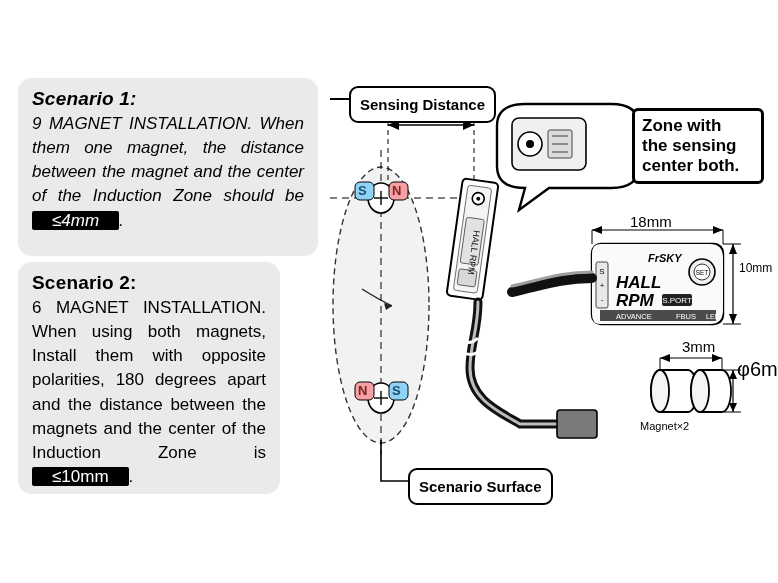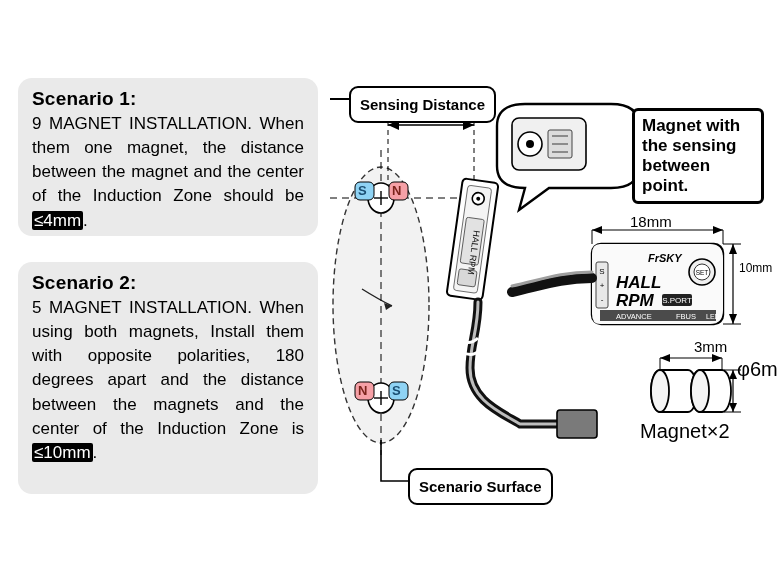--- a/index.html
+++ b/index.html
@@ -30,7 +30,7 @@
     padding: 10px 14px 12px 14px;
     box-sizing: border-box;
   }
-  #scenario-1 { left: 18px; top: 78px; width: 300px; height: 158px; }
+  #scenario-1 { left: 18px; top: 78px; width: 300px; height: 178px; font-style: italic; }
   #scenario-2 { left: 18px; top: 262px; width: 300px; height: 232px; }
   .scenario .title {
     font-size: 19px;

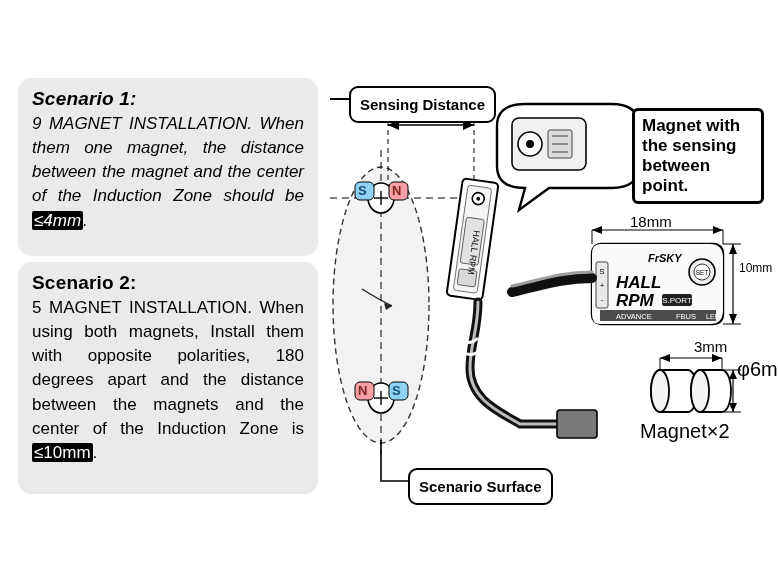--- a/index.html
+++ b/index.html
@@ -248,7 +248,7 @@
   <div class="callout" id="rotation-surface-label">Scenario Surface</div>
 
   <div id="align-box">
-    <div>Magnet with</div>
+    <div>Zone with</div>
     <div>the sensing</div>
     <div>between point.</div>
   </div>

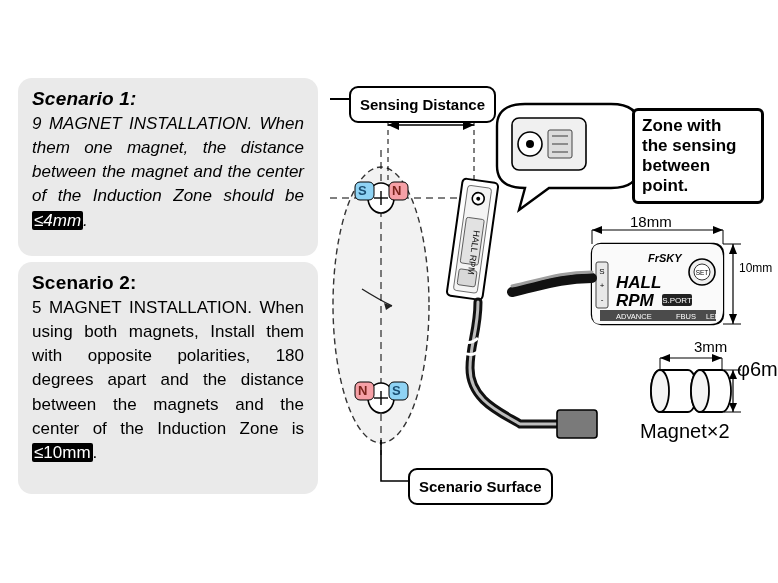--- a/index.html
+++ b/index.html
@@ -250,7 +250,7 @@
   <div id="align-box">
     <div>Zone with</div>
     <div>the sensing</div>
-    <div>between point.</div>
+    <div>center both.</div>
   </div>
 
   <div class="plain" style="left:358px; top:183px; font-size:13px; font-weight:bold; color:#1b4f72;">S</div>

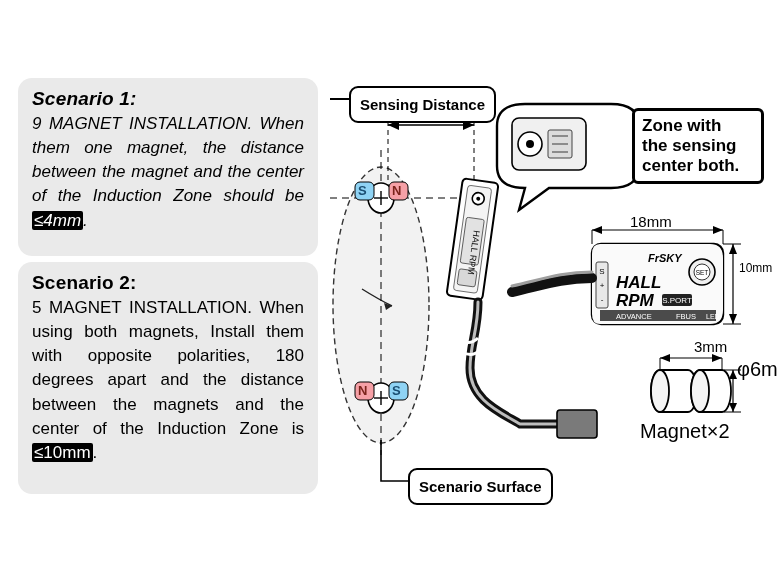--- a/index.html
+++ b/index.html
@@ -47,7 +47,7 @@
   .hl {
     background: #000;
     color: #fff;
-    padding: 0 2px;
+    padding: 0 20px;
     border-radius: 2px;
   }
 

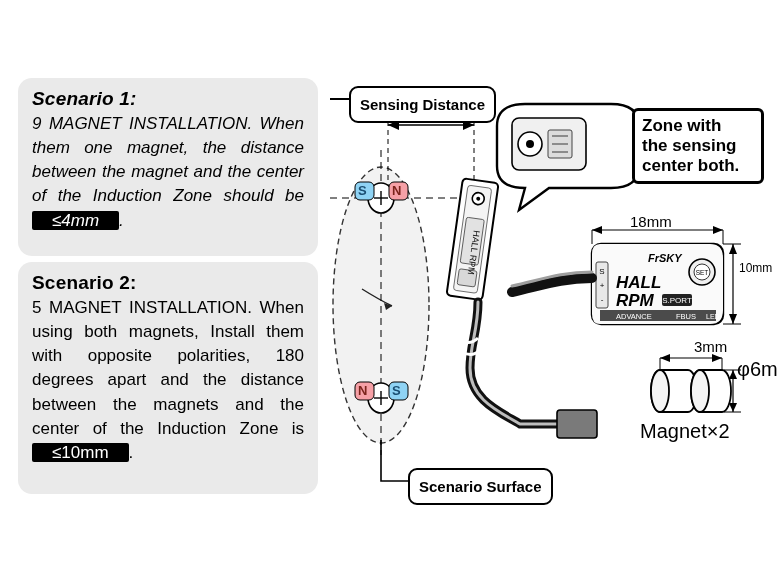--- a/index.html
+++ b/index.html
@@ -31,7 +31,7 @@
     box-sizing: border-box;
   }
   #scenario-1 { left: 18px; top: 78px; width: 300px; height: 178px; font-style: italic; }
-  #scenario-2 { left: 18px; top: 262px; width: 300px; height: 232px; }
+  #scenario-2 { left: 18px; top: 262px; width: 262px; height: 232px; }
   .scenario .title {
     font-size: 19px;
     font-weight: bold;

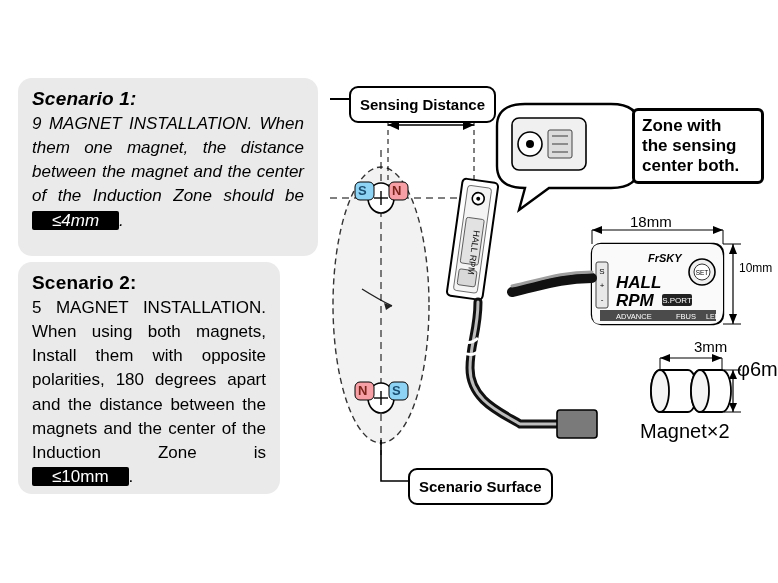--- a/index.html
+++ b/index.html
@@ -238,7 +238,7 @@
   <div class="scenario" id="scenario-2">
     <div class="title">Scenario 2:</div>
     <div class="body">
-      <span>5 MAGNET INSTALLATION.</span>
+      <span>6 MAGNET INSTALLATION.</span>
       <span>When using both magnets, Install them with opposite polarities, 180 degrees apart and the distance between the magnets and the center of the Induction Zone is </span><span class="hl">≤10mm</span><span>.</span>
     </div>
   </div>

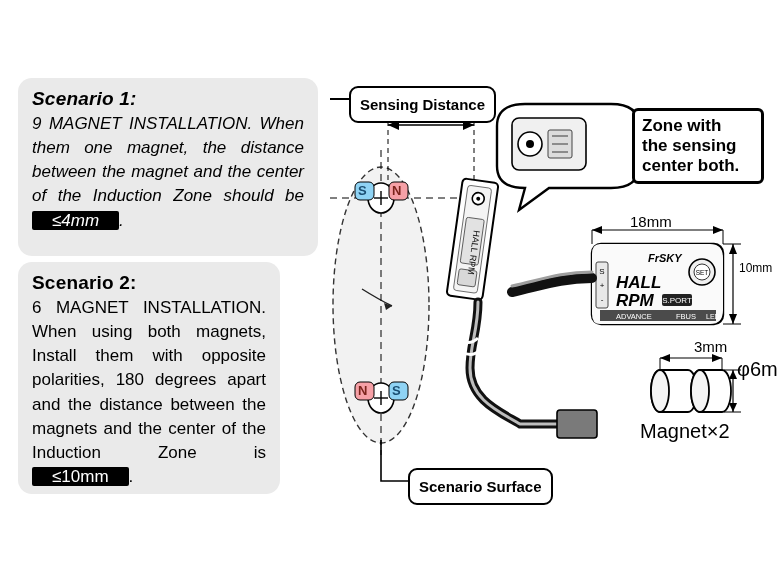--- a/index.html
+++ b/index.html
@@ -90,7 +90,7 @@
   }
   #dim-18mm { left: 630px; top: 213px; }
   #dim-10mm { left: 739px; top: 262px; width: 34px; line-height: 1.1; font-size: 12px; }
-  #dim-3mm  { left: 682px; top: 338px; margin-left: 12px; }
+  #dim-3mm  { left: 682px; top: 338px; }
   #dim-phi6 { left: 737px; top: 358px; font-size: 20px; width: 40px; line-height:1.1; }
   #magnet-count { left: 640px; top: 420px; font-size: 20px; }
 

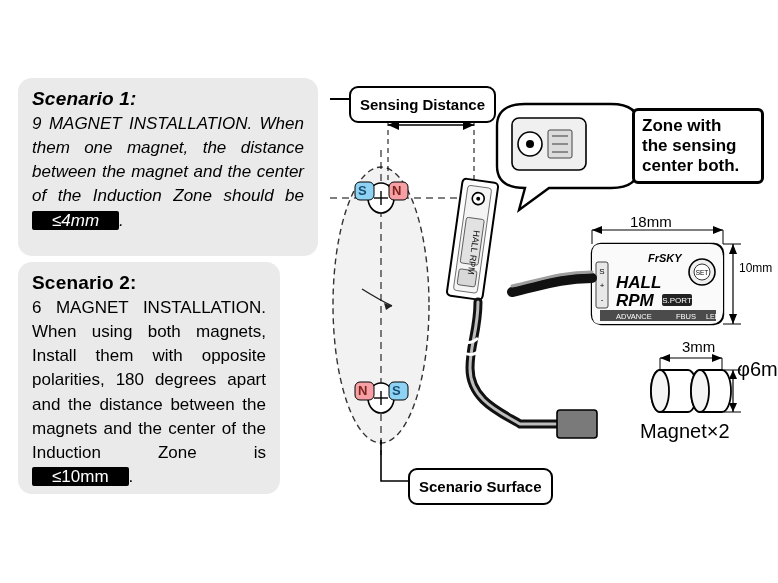--- a/index.html
+++ b/index.html
@@ -92,7 +92,7 @@
   #dim-10mm { left: 739px; top: 262px; width: 34px; line-height: 1.1; font-size: 12px; }
   #dim-3mm  { left: 682px; top: 338px; }
   #dim-phi6 { left: 737px; top: 358px; font-size: 20px; width: 40px; line-height:1.1; }
-  #magnet-count { left: 640px; top: 420px; font-size: 20px; }
+  #magnet-count { left: 640px; top: 420px; font-size: 11px; }
 
   svg { position: absolute; left: 0; top: 0; }
 </style>

